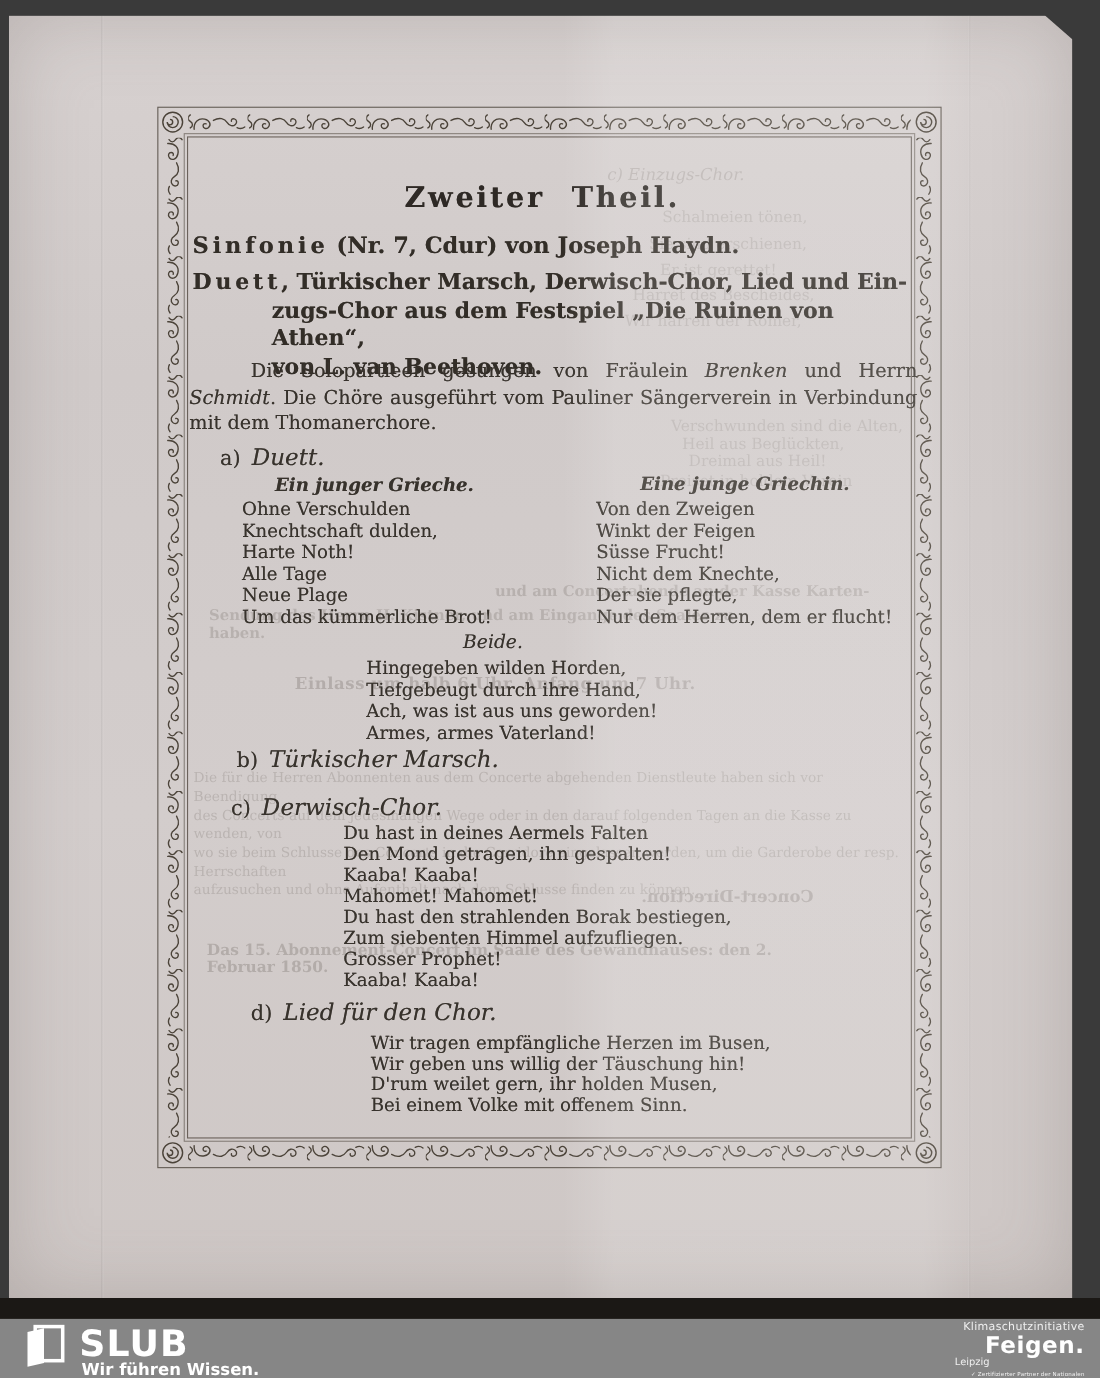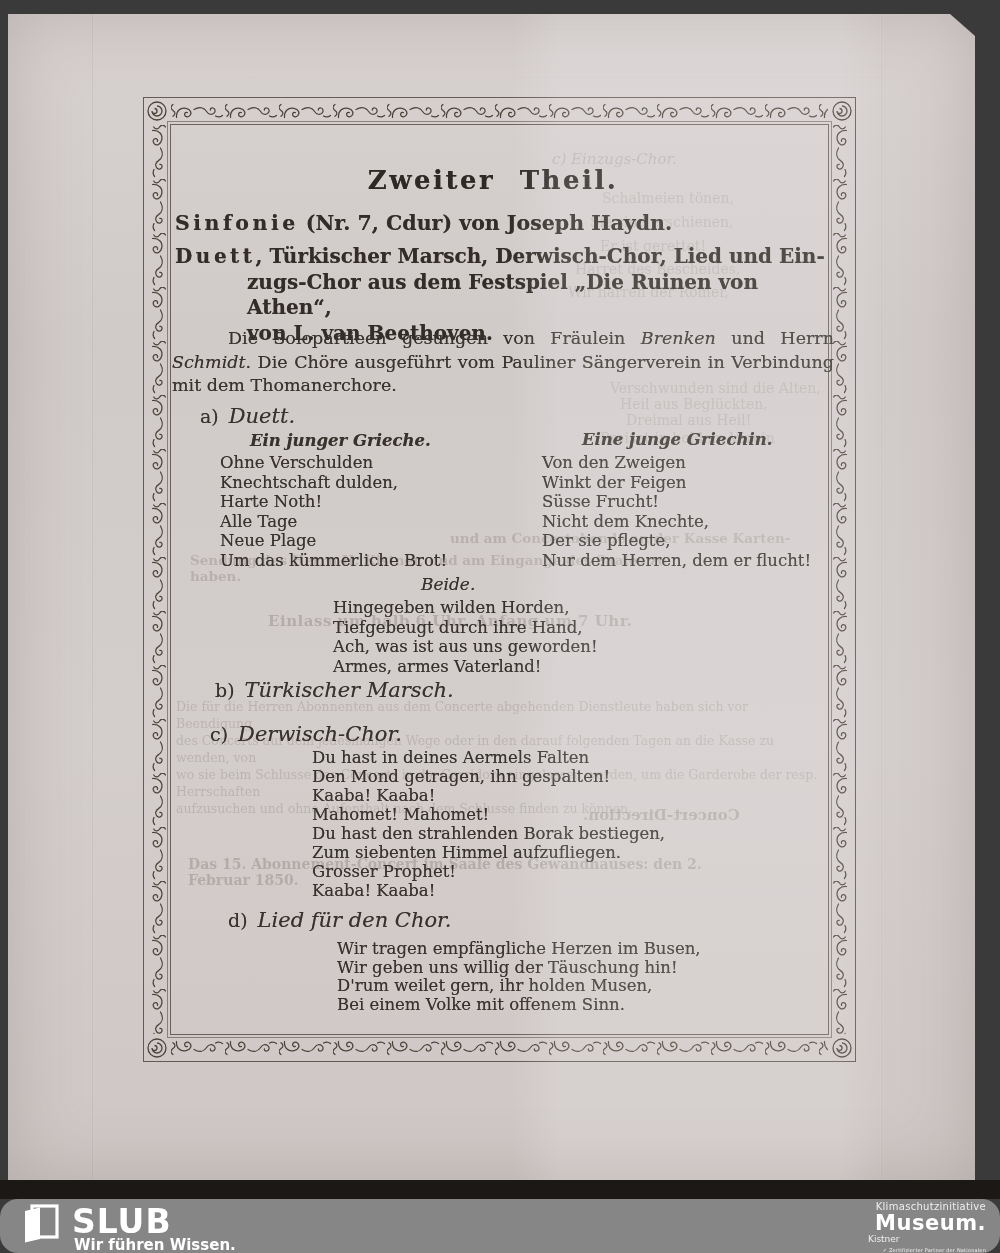--- a/index.html
+++ b/index.html
@@ -88,7 +88,7 @@
   
   .edge-shadow{position:absolute;left:0;top:1180px;width:1000px;height:19px;background:#1b1815;}
   .footer{position:absolute;left:0;top:1199px;width:1000px;height:54px;background:#868686;
-    font-family:"DejaVu Sans","Liberation Sans",sans-serif;color:#ffffff;border-radius:18px;}
+    font-family:"DejaVu Sans","Liberation Sans",sans-serif;color:#ffffff;}
   .slub-icon{position:absolute;left:20px;top:4px;}
   .slub-name{position:absolute;left:72px;top:3px;font-size:33px;font-weight:bold;letter-spacing:1px;}
   .slub-tag{position:absolute;left:74px;top:37px;font-size:15px;font-weight:bold;}

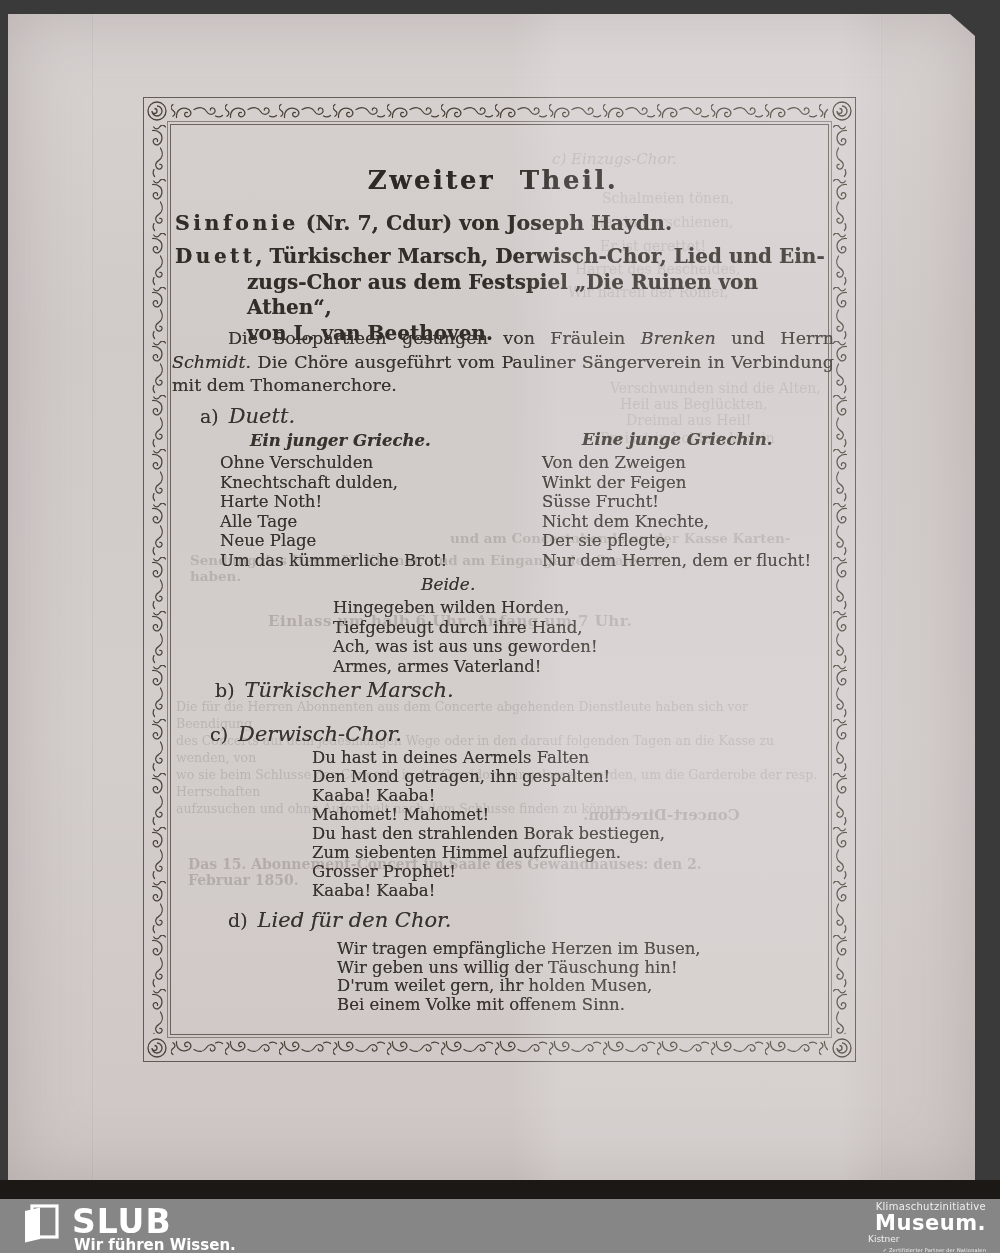--- a/index.html
+++ b/index.html
@@ -714,7 +714,7 @@
   <span class="slub-tag">Wir führen Wissen.</span>
   <div class="museum">
     <div class="mus1">Klimaschutzinitiative</div>
-    <div class="mus2">Museum.</div>
+    <div class="mus2">Feigen.</div>
     <div class="mus3">Kistner</div>
     <div class="mus4">✓ Zertifizierter Partner der Nationalen Klimaschutzinitiative</div>
   </div>

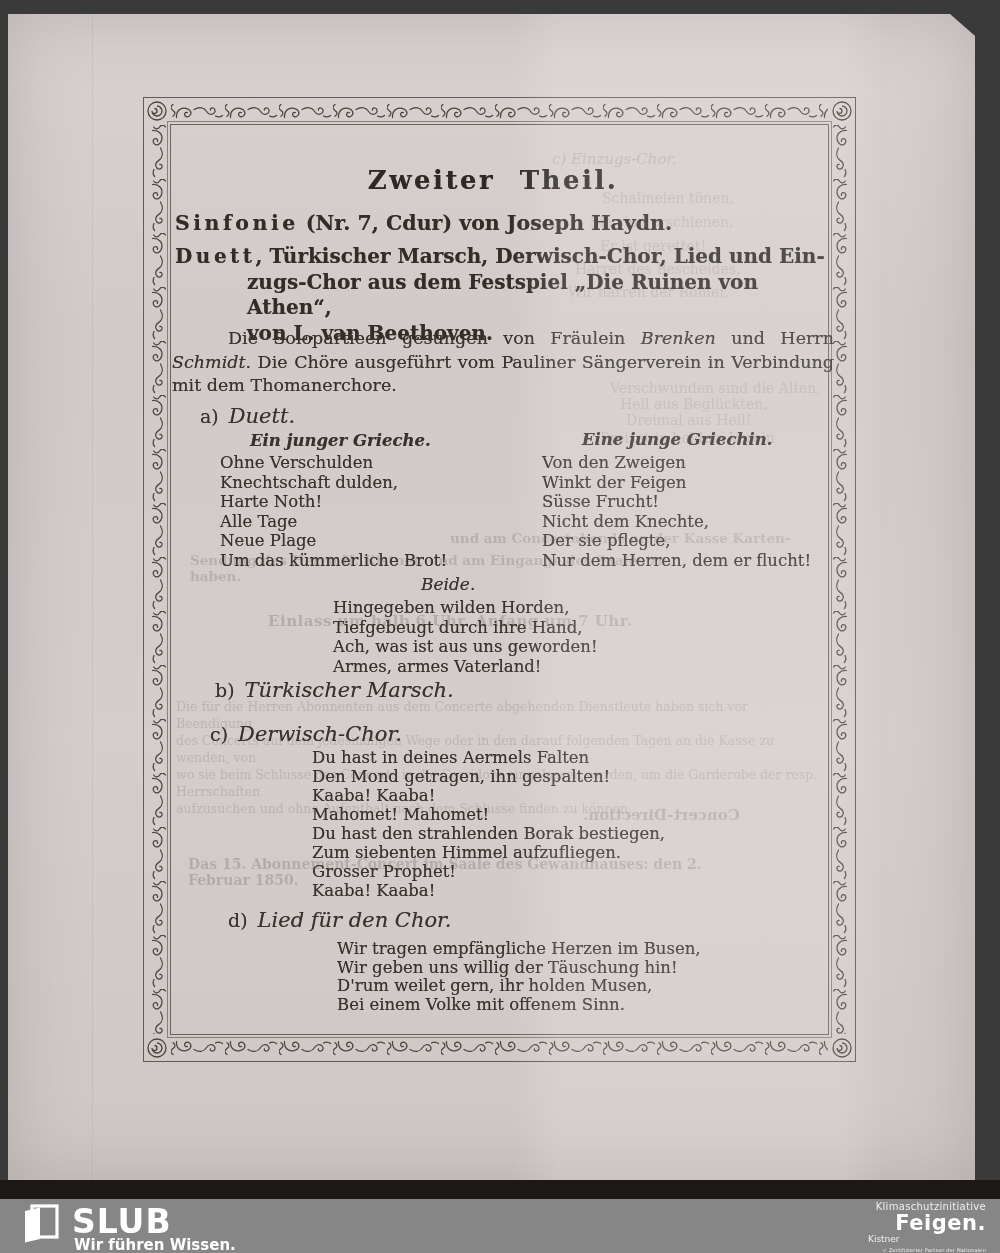--- a/index.html
+++ b/index.html
@@ -715,7 +715,7 @@
   <div class="museum">
     <div class="mus1">Klimaschutzinitiative</div>
     <div class="mus2">Feigen.</div>
-    <div class="mus3">Kistner</div>
+    <div class="mus3">Leipzig</div>
     <div class="mus4">✓ Zertifizierter Partner der Nationalen Klimaschutzinitiative</div>
   </div>
 </div>

